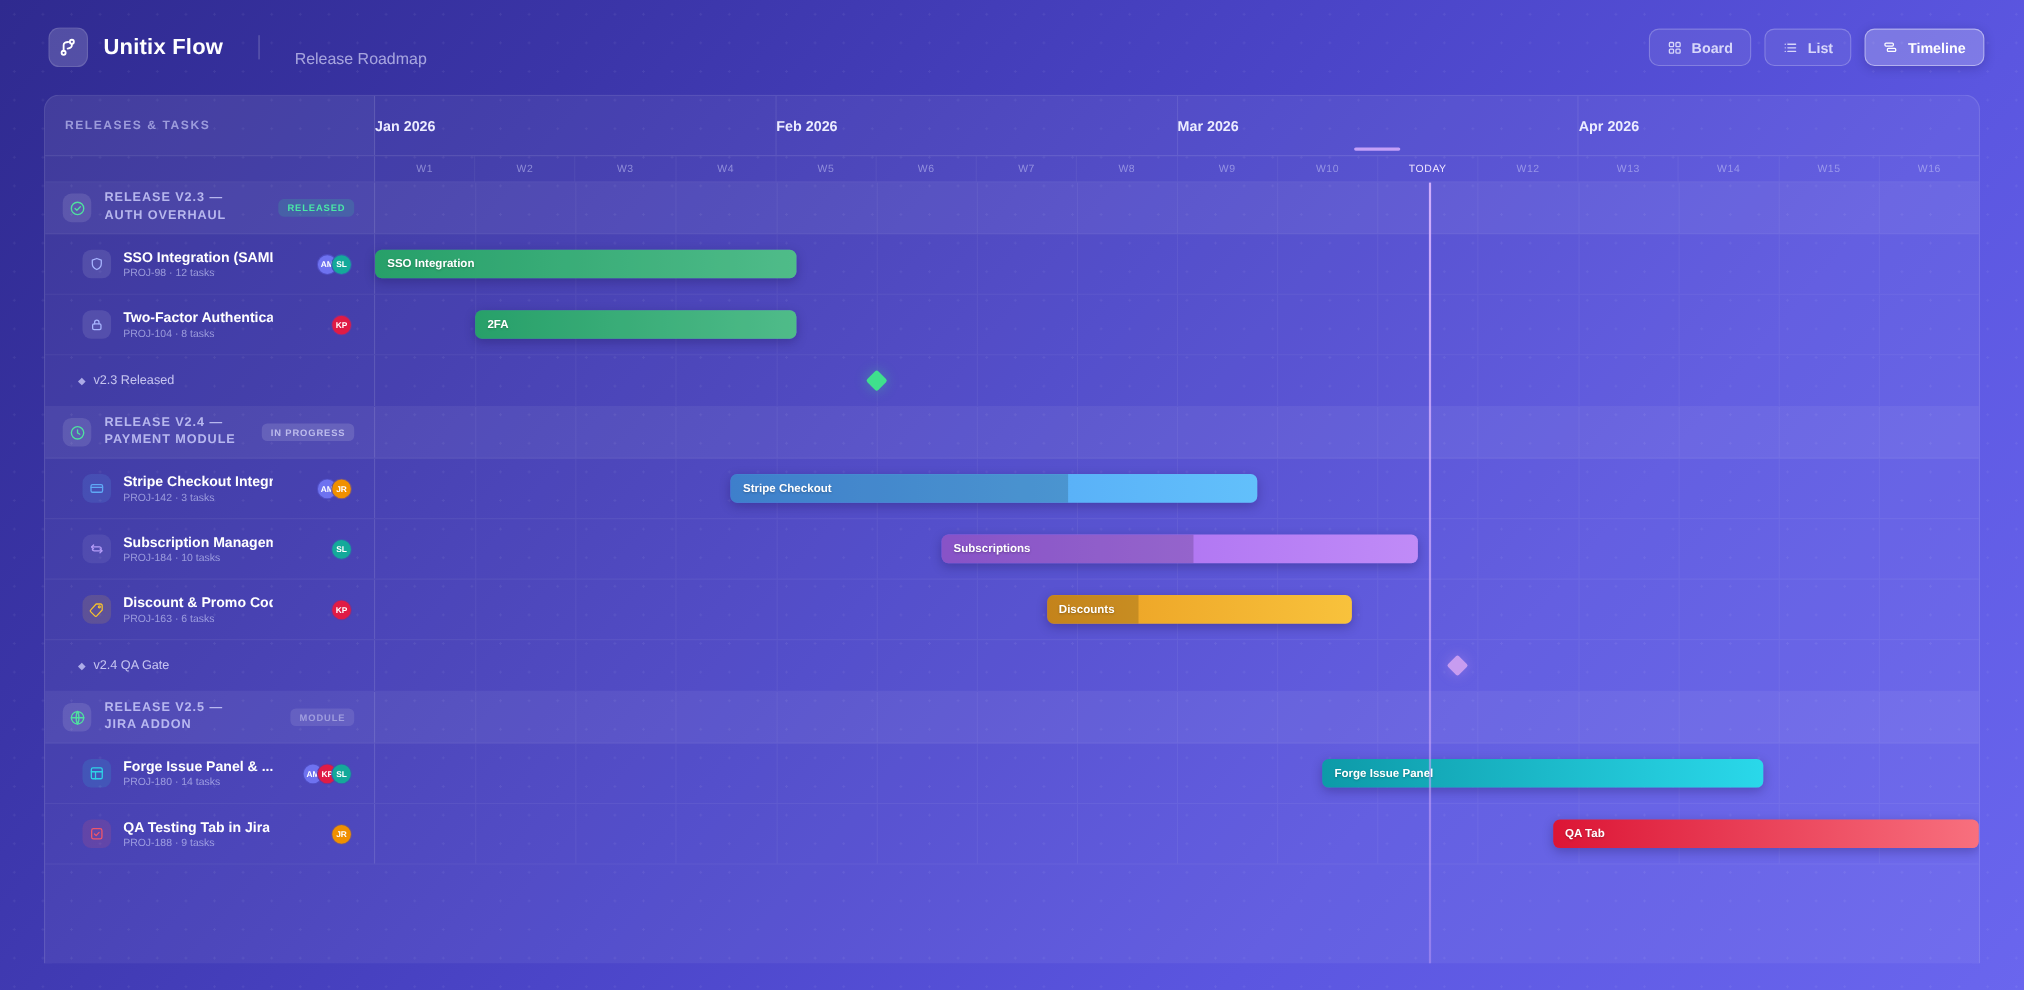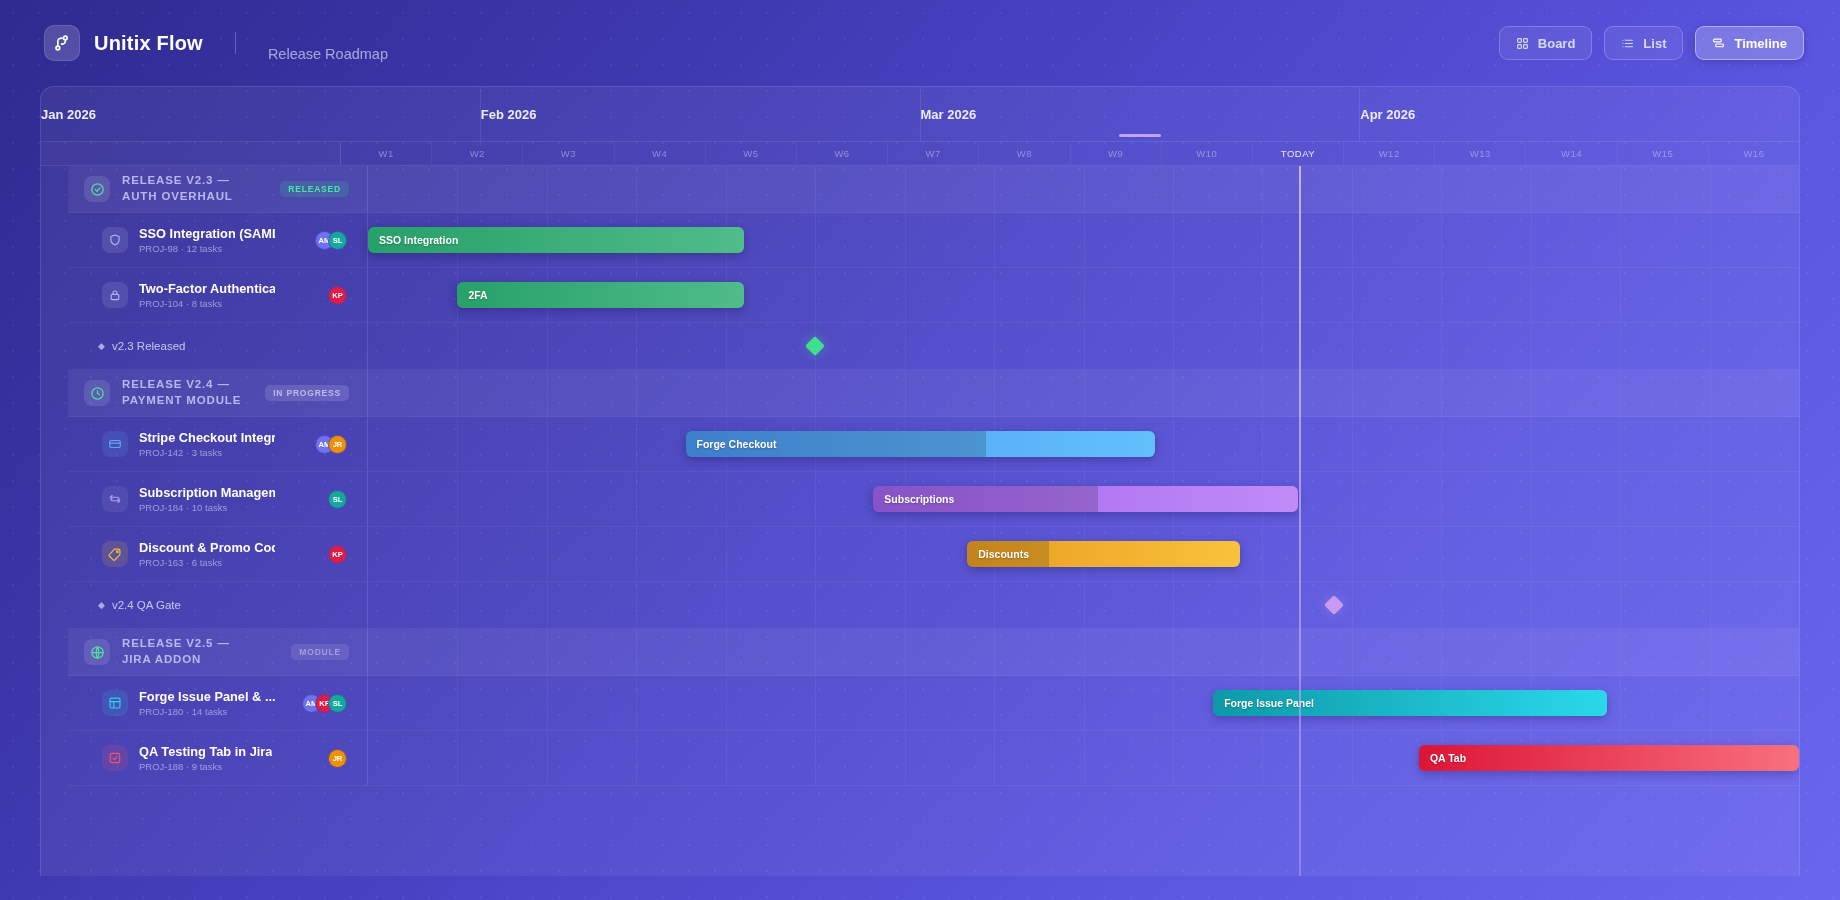--- a/index.html
+++ b/index.html
@@ -295,6 +295,7 @@
 <div class="panel">
 
   <div class="grid-head">
+    <div class="head-left">RELEASES &amp; TASKS</div>
     <div class="head-months" id="months">
         <div class="month-cell">
           <span>Jan 2026</span>

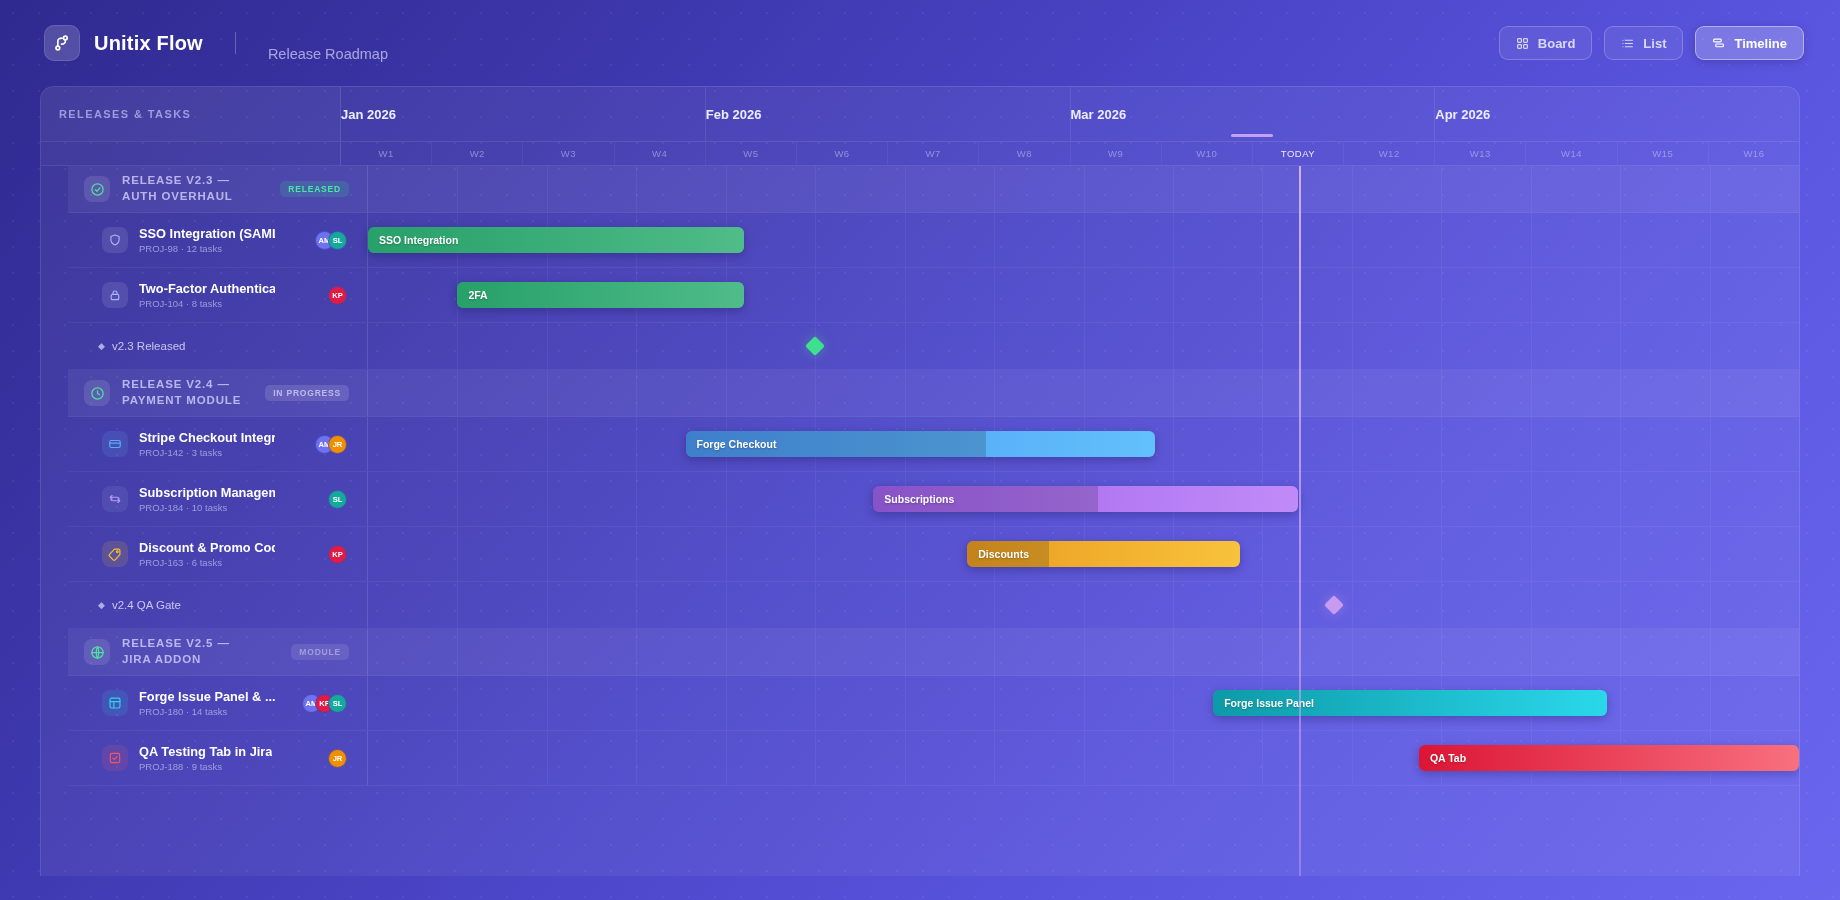--- a/index.html
+++ b/index.html
@@ -133,7 +133,6 @@
     display: flex;
     border-bottom: 1px solid rgba(255,255,255,.055);
     position: relative;
-    margin-left: 27px;
   }
   .row-left {
     width: 300px; min-width: 300px;

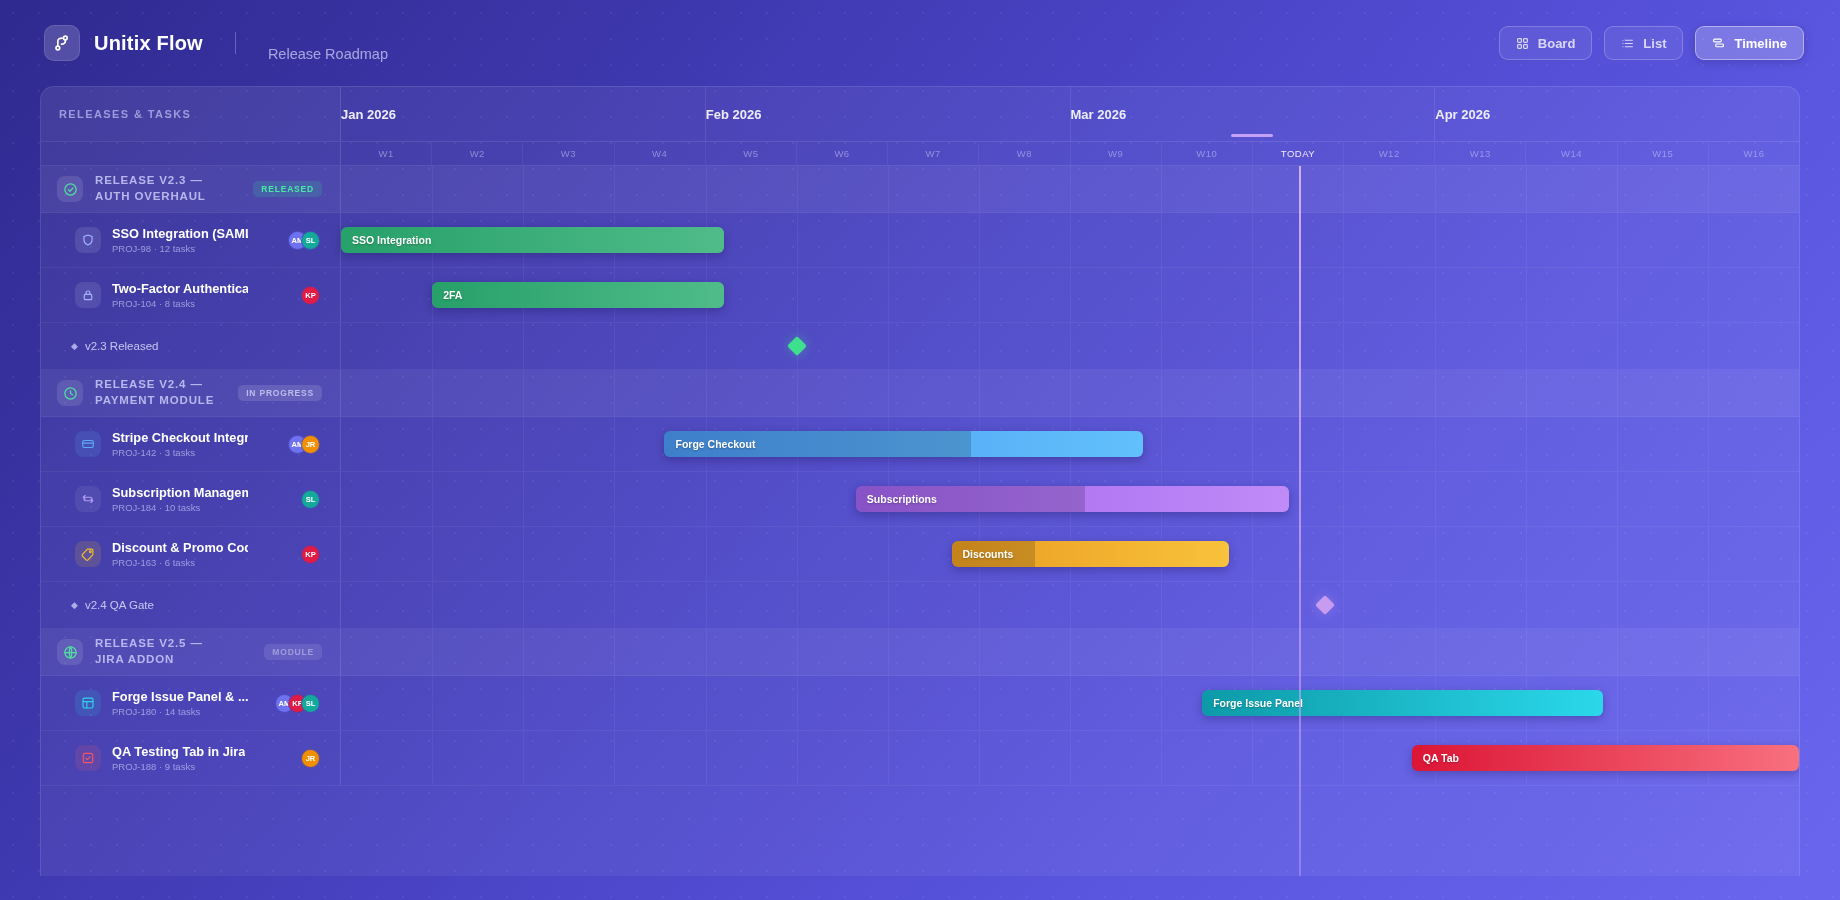--- a/index.html
+++ b/index.html
@@ -527,7 +527,7 @@
           <span class="vline" style="left:93.75%"></span>
           <div class="bar" style="left:22.1875%;width:32.8125%;background:linear-gradient(90deg,#4b98f2,#62c0fb)">
       <span class="bar-progress" style="width:64%"></span>
-      <span class="bar-label">Forge Checkout</span>
+      <span class="bar-label">Stripe Checkout</span>
     </div>
         </div>
       </div>

